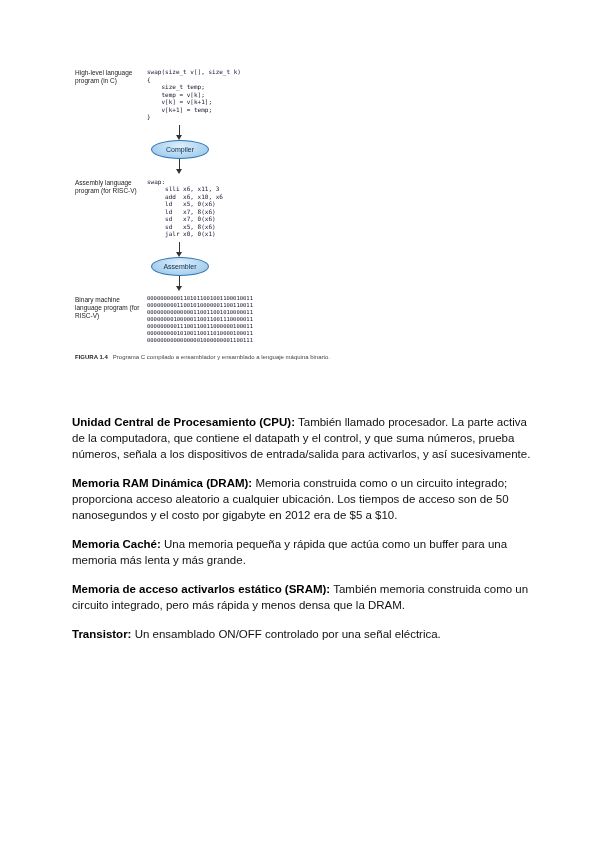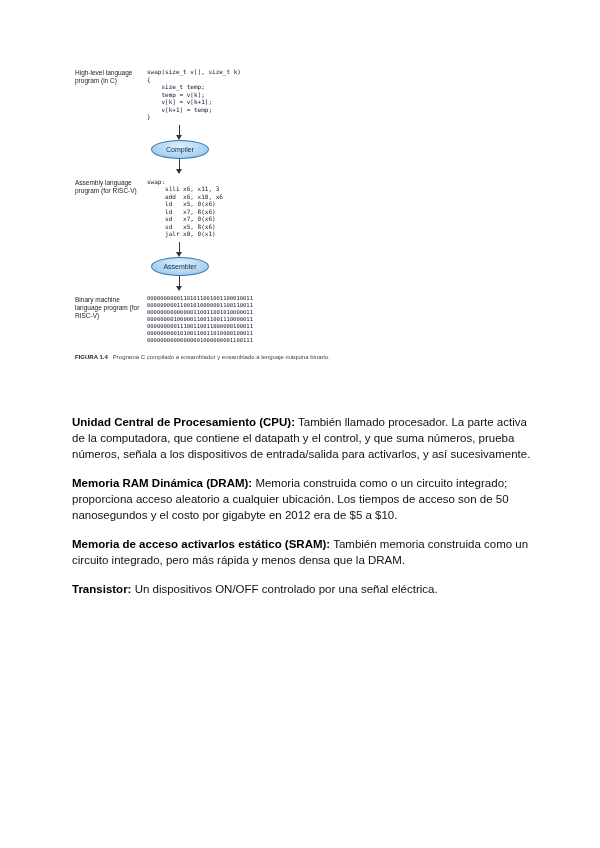--- a/index.html
+++ b/index.html
@@ -201,6 +201,9 @@
       <b>Memoria RAM Dinámica (DRAM):</b><span> Memoria construida como o un circuito integrado; proporciona acceso aleatorio a cualquier ubicación. Los tiempos de acceso son de 50 nanosegundos y el costo por gigabyte en 2012 era de $5 a $10.</span>
     </p>
 
+    <p>
+      <b>Memoria Caché:</b><span> Una memoria pequeña y rápida que actúa como un buffer para una memoria más lenta y más grande.</span>
+    </p>
 
     <p>
       <b>Memoria de acceso activarlos estático (SRAM):</b><span> También memoria construida como un circuito integrado, pero más rápida y menos densa que la DRAM.</span>

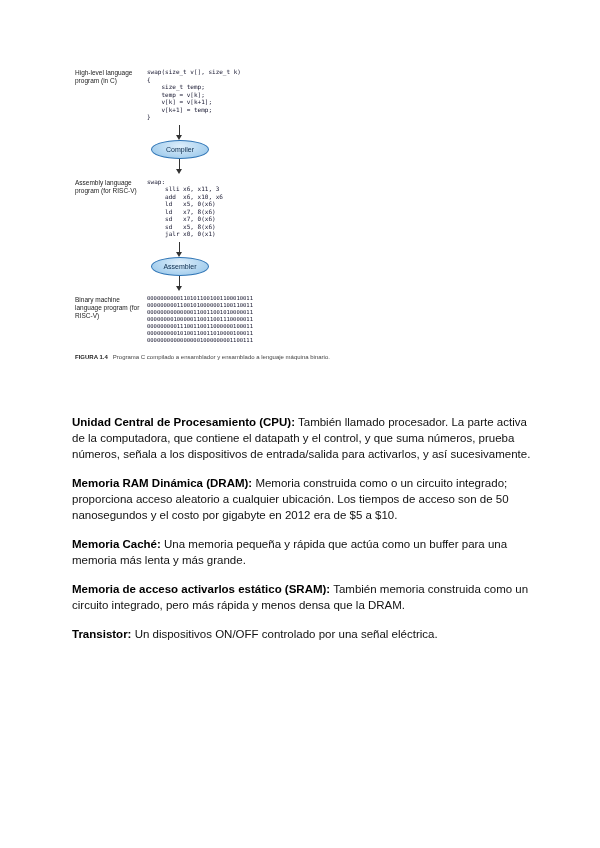--- a/index.html
+++ b/index.html
@@ -210,7 +210,7 @@
     </p>
 
     <p>
-      <b>Transistor:</b><span> Un dispositivos ON/OFF controlado por una señal eléctrica.</span>
+      <b>Transistor:</b><span> Un ensamblado ON/OFF controlado por una señal eléctrica.</span>
     </p>
 
   </div>

